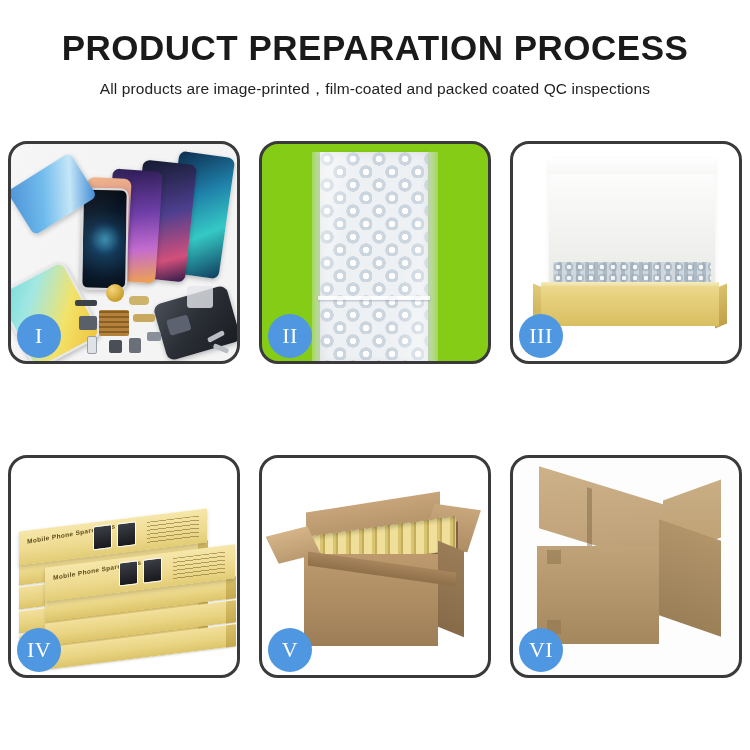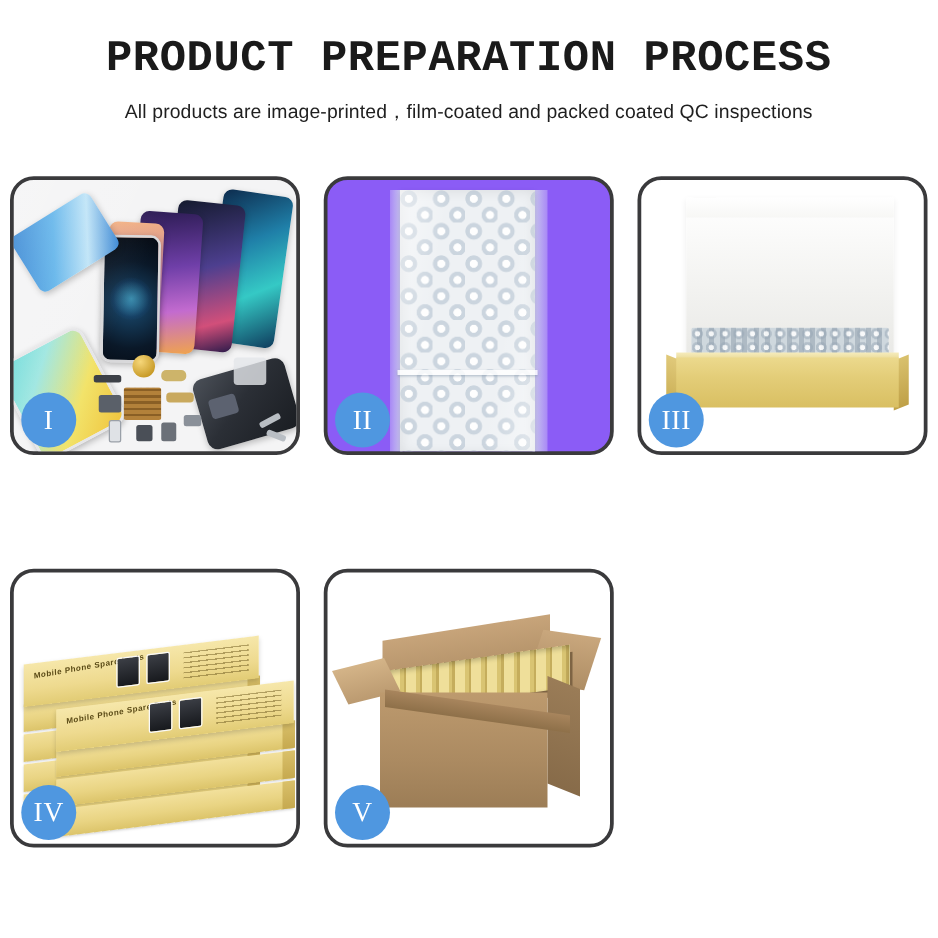--- a/index.html
+++ b/index.html
@@ -14,7 +14,7 @@
   
   .header { width: 750px; padding-top: 28px; text-align: center; }
   .title {
-    font-family: Liberation Mono, monospace;
+    font-family: Liberation Sans, sans-serif;
     font-size: 35px; font-weight: 700; letter-spacing: 0.5px;
     color: #1a1a1a; line-height: 1.12; white-space: nowrap;
   }

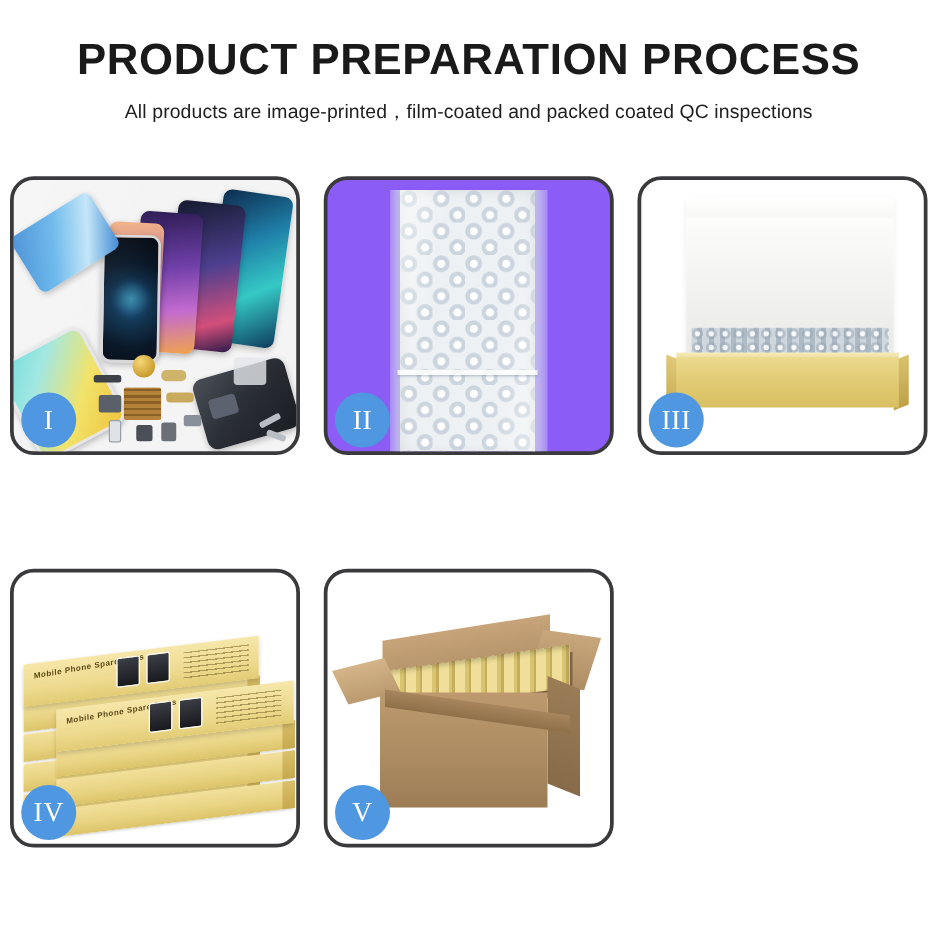--- a/index.html
+++ b/index.html
@@ -118,7 +118,7 @@
          opacity:.8; }
 
   
-  .p2 { background: #8b5cf6; }
+  .p2 { background: #84cc16; }
   .bubble-wrap {
     position: absolute; left: 58px; top: 8px; width: 108px; height: 212px;
     background: #eef1f4;

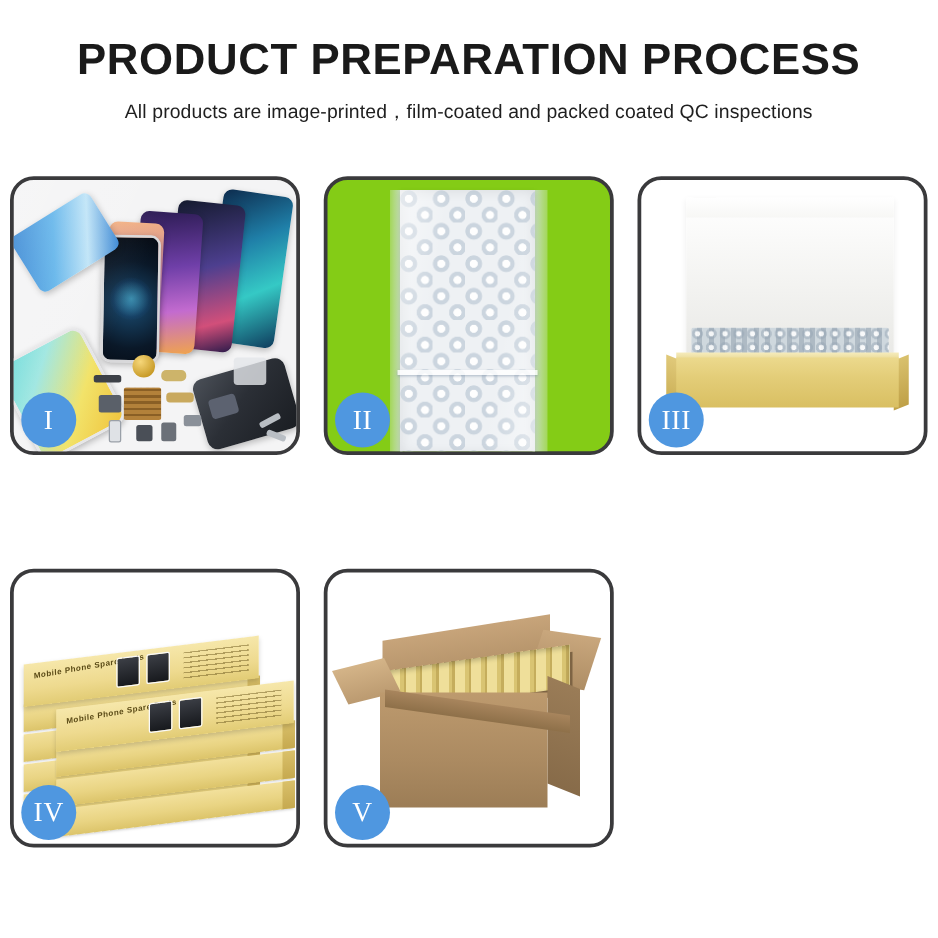--- a/index.html
+++ b/index.html
@@ -370,6 +370,18 @@
       <div class="badge">V</div>
     </div>
 
+    <div class="panel p6">
+      <div class="photo">
+        <div class="c6-top"></div>
+        <div class="c6-top2"></div>
+        <div class="c6-seam"></div>
+        <div class="c6-side"></div>
+        <div class="c6-front"></div>
+        <div class="tape tape-a"></div>
+        <div class="tape tape-b"></div>
+      </div>
+      <div class="badge">VI</div>
+    </div>
 
   </div>
 </div>

